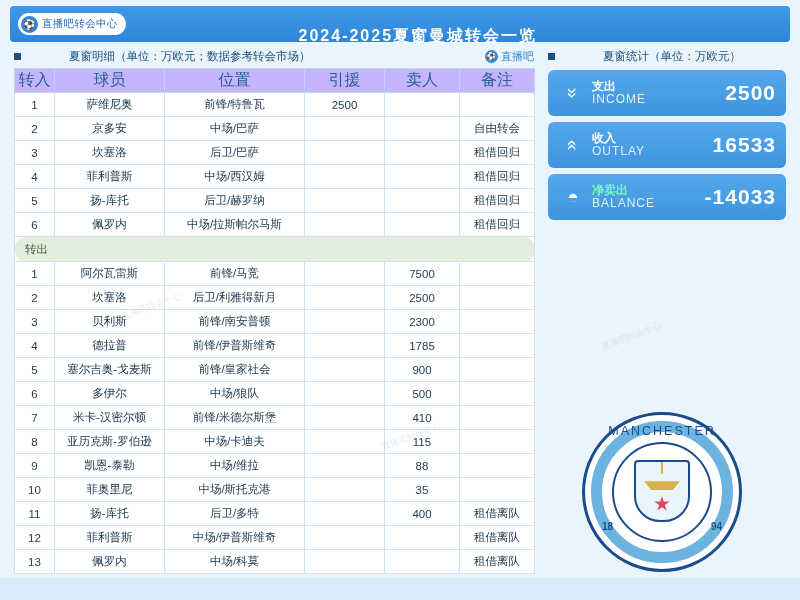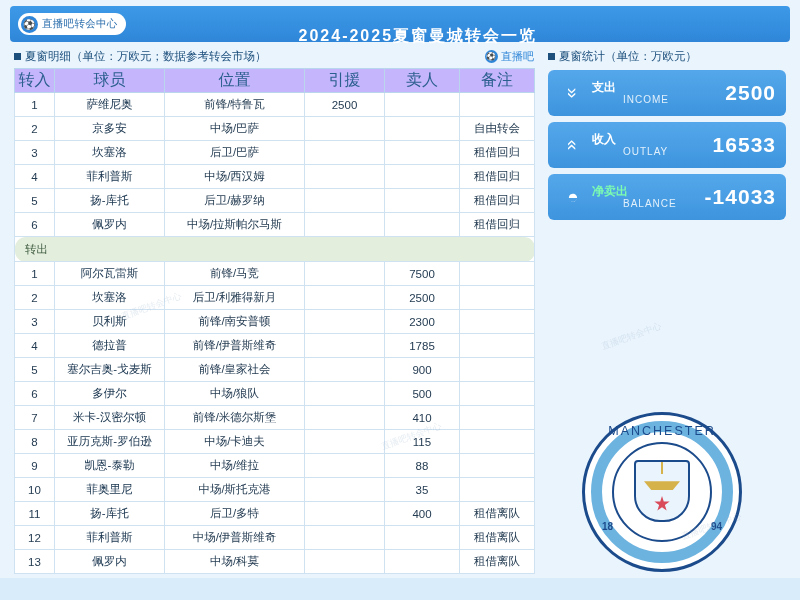--- a/index.html
+++ b/index.html
@@ -83,6 +83,7 @@
     color: #1c4f7c;
     margin-bottom: 4px;
     height: 16px;
+    gap: 44px;
   }
   .bullet {
     width: 7px;

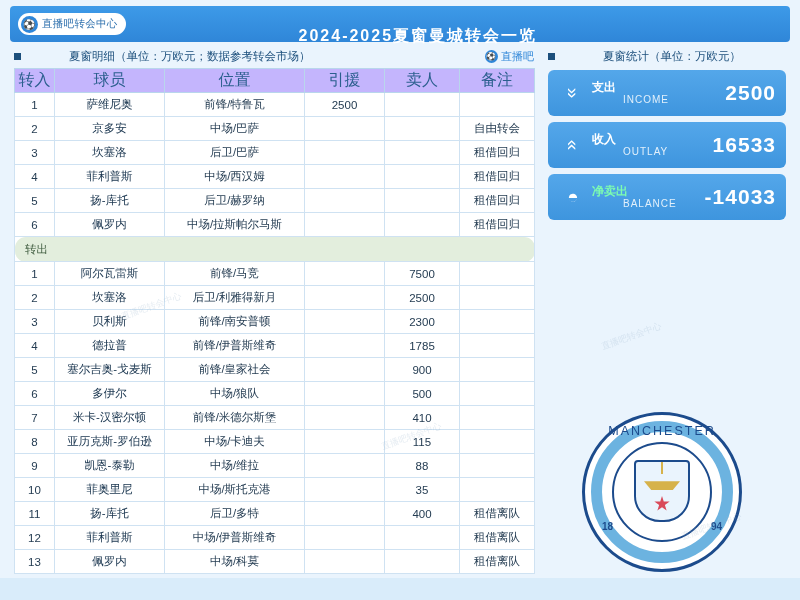--- a/index.html
+++ b/index.html
@@ -190,10 +190,9 @@
   }
   .stat-cn.green { color: #7dfcb0; }
   .stat-en {
-    font-size: 10px;
+    font-size: 12px;
     color: #e2f0fb;
     letter-spacing: 1px;
-    margin-left: 31px;
   }
   .stat-value {
     margin-left: auto;

